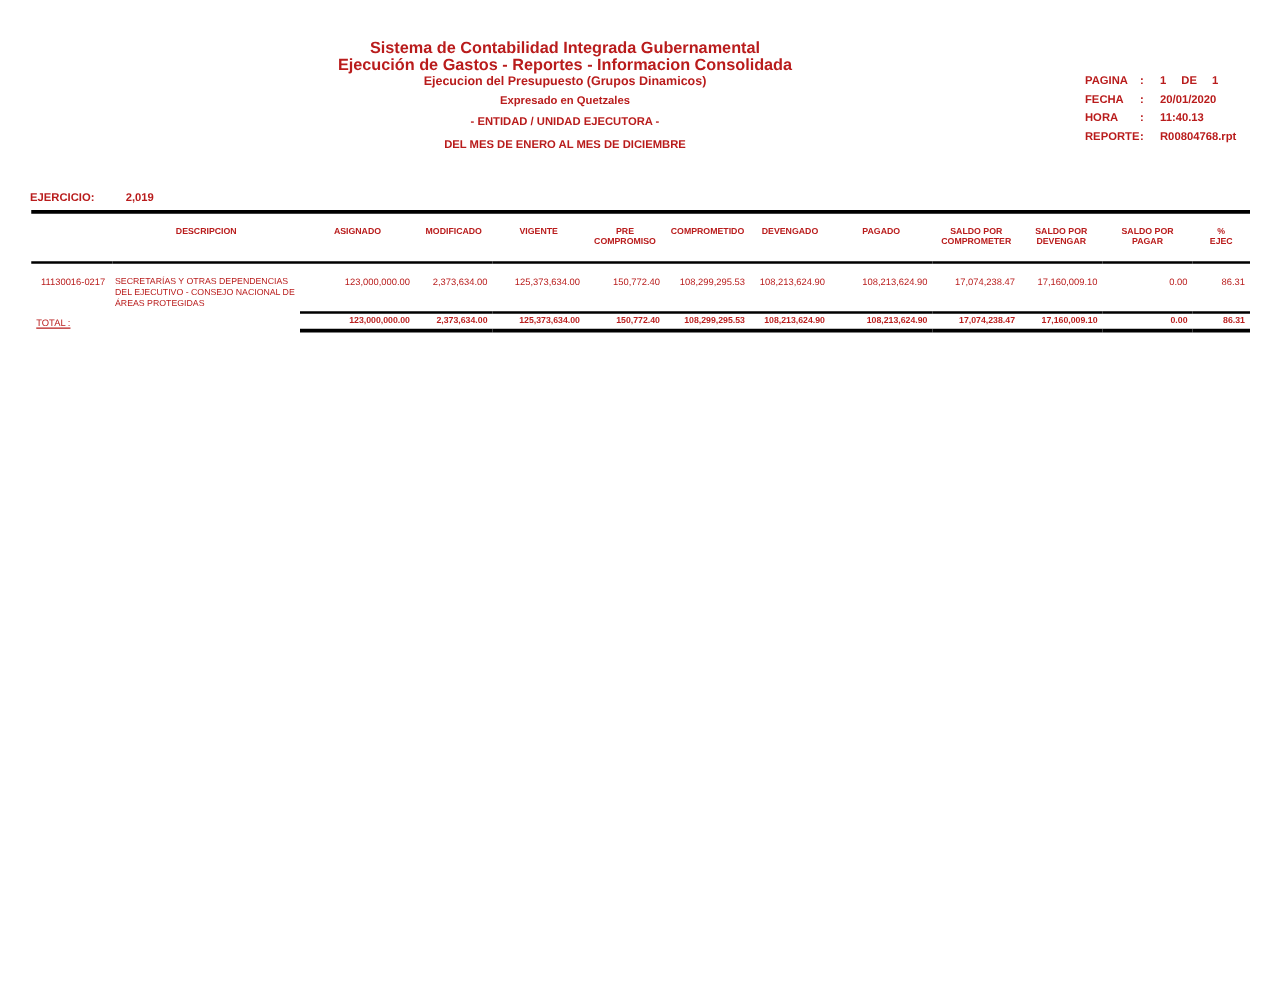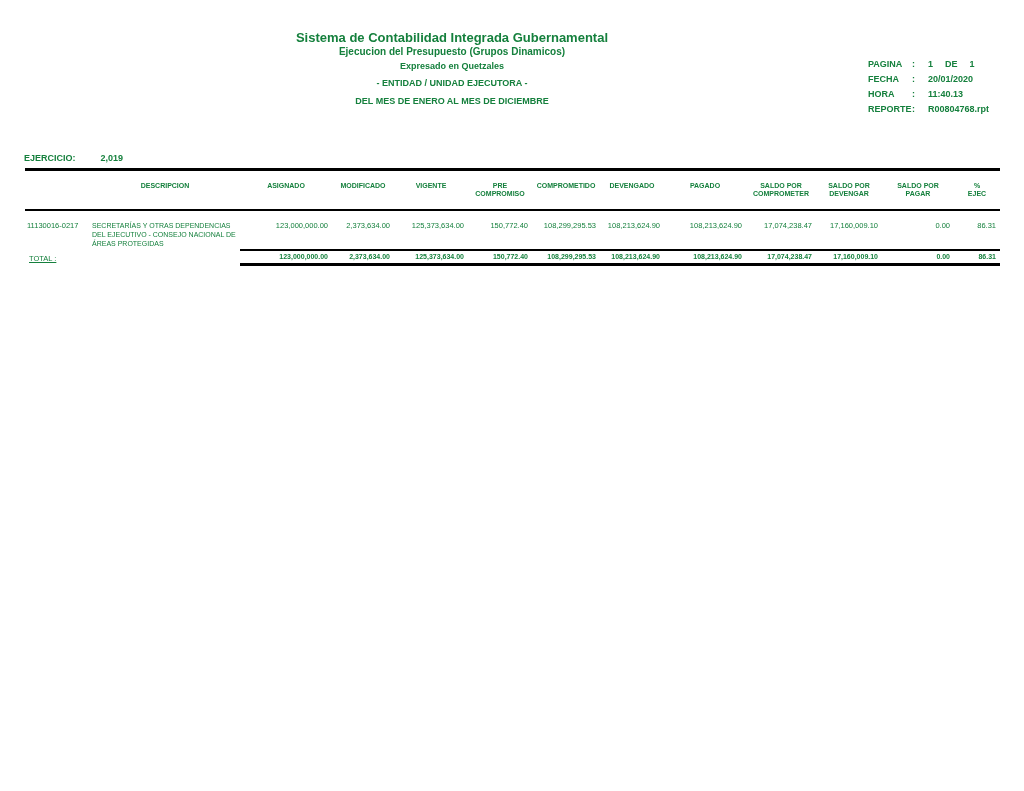--- a/index.html
+++ b/index.html
@@ -4,7 +4,7 @@
 <style>
   html,body{margin:0;padding:0;background:#fff;}
   .page{position:relative;width:1024px;height:791px;background:#ffffff;overflow:hidden;
-        font-family:"Liberation Sans",sans-serif;color:#15803d;}
+        font-family:"Liberation Sans",sans-serif;color:#b91c1c;}
   .center-header{position:absolute;top:31px;left:222px;width:460px;text-align:center;font-weight:bold;}
   .t1{font-size:13px;line-height:14px;}
   .t2{font-size:13px;line-height:14px;}

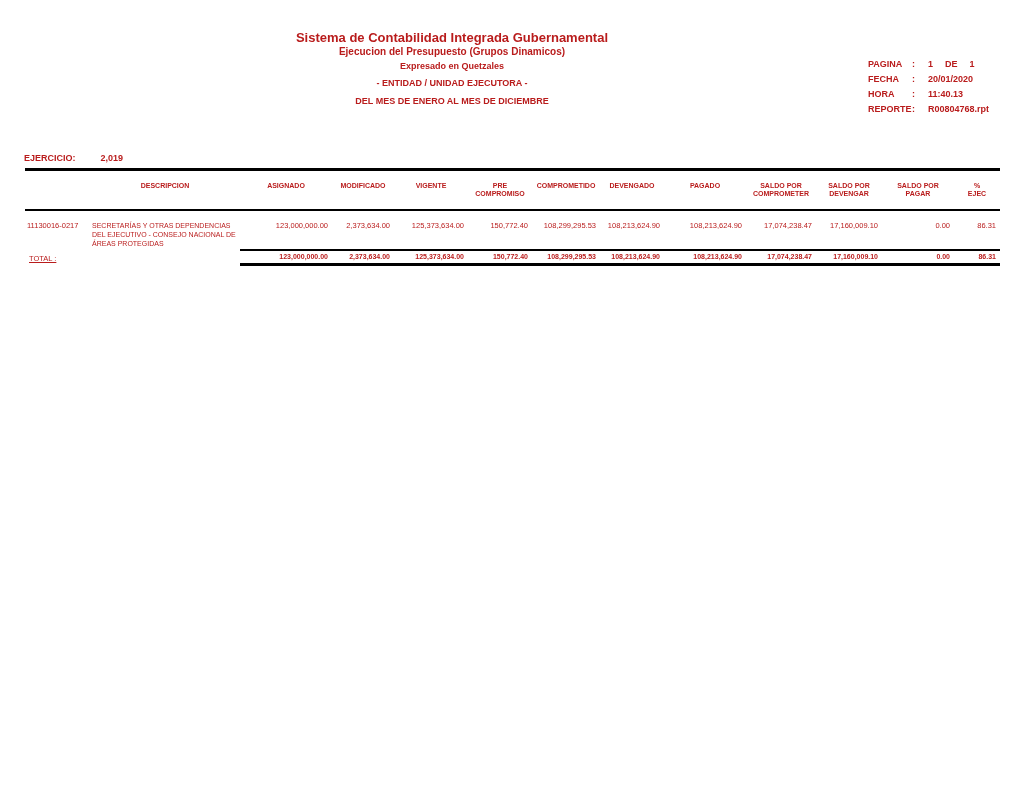--- a/index.html
+++ b/index.html
@@ -42,6 +42,7 @@
 
   <div class="center-header">
     <div class="t1">Sistema de Contabilidad Integrada Gubernamental</div>
+    <div class="t2">Ejecución de Gastos - Reportes - Informacion Consolidada</div>
     <div class="t3">Ejecucion del Presupuesto (Grupos Dinamicos)</div>
     <div class="t4">Expresado en Quetzales</div>
     <div class="t6">- ENTIDAD / UNIDAD EJECUTORA -</div>

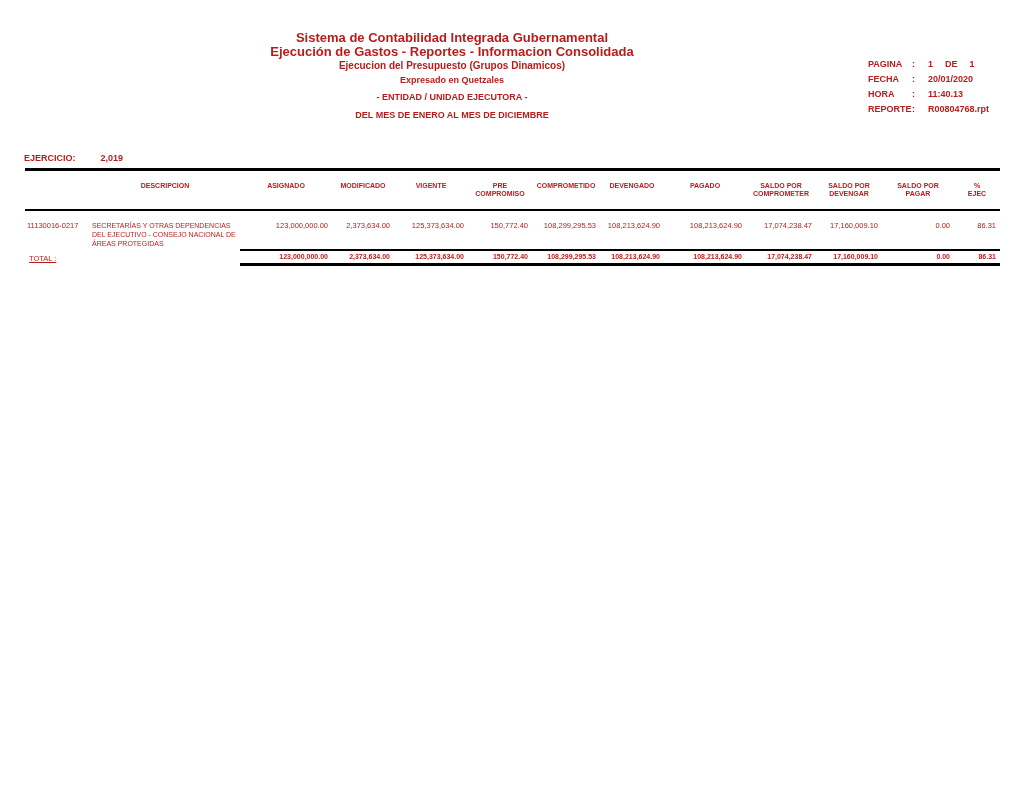--- a/index.html
+++ b/index.html
@@ -27,7 +27,7 @@
   table.rep th{font-size:7px;font-weight:bold;text-align:center;vertical-align:top;
                padding:6px 1px 11px 1px;border-bottom:2px solid #000;white-space:pre-line;line-height:8px;}
   table.rep td{vertical-align:top;}
-  td.code{font-size:7.5px;padding:10px 0 2px 2px;text-align:left;}
+  td.code{font-size:7.5px;padding:10px 0 2px 2px;text-align:center;}
   td.desc{font-size:7px;line-height:9px;padding:10px 0 2px 2px;white-space:pre-line;}
   td.num{font-size:7.5px;text-align:right;padding:10px 4px 2px 0;}
   tr.total-row td.tlabel{font-size:7.5px;padding:4px 0 0 4px;text-decoration:underline;}

